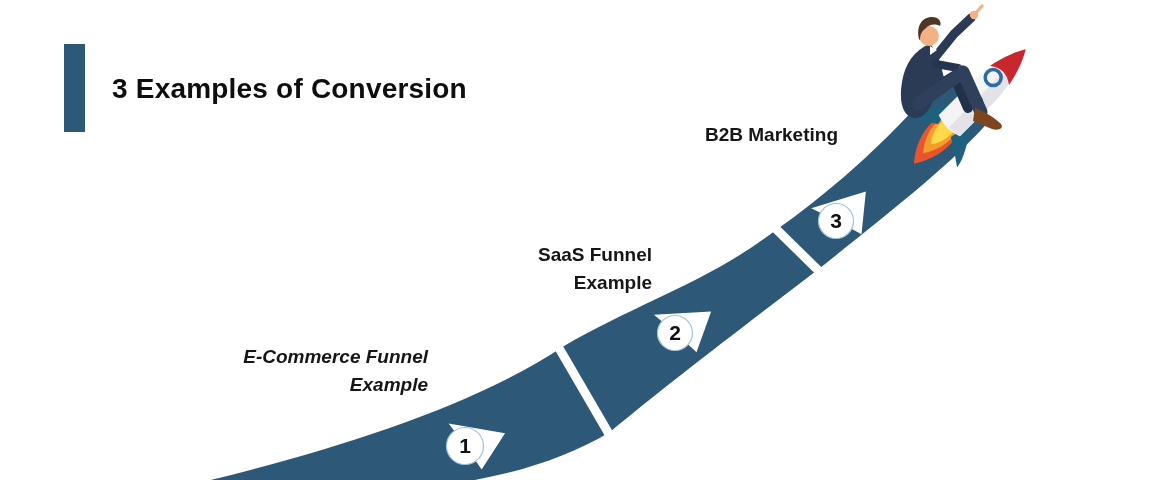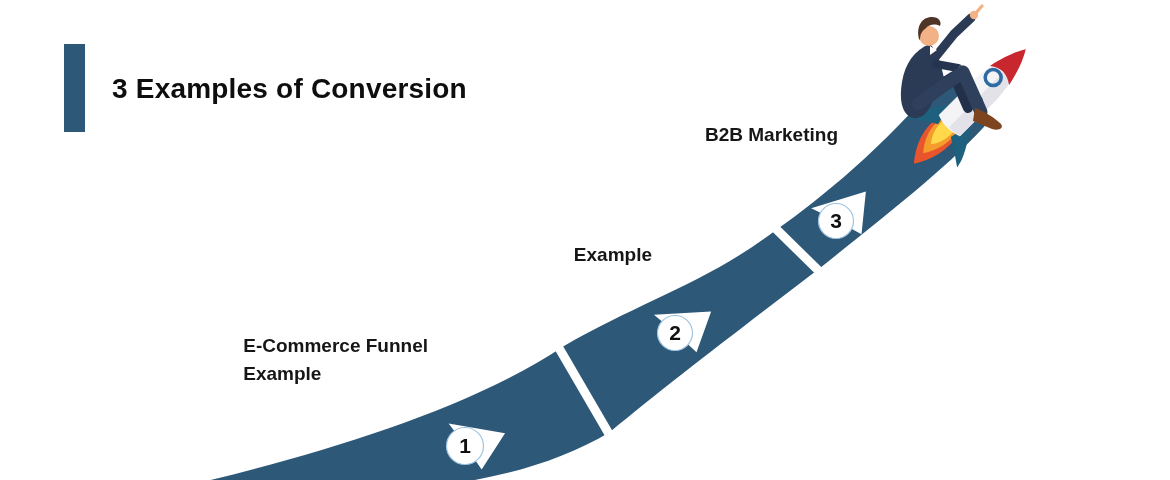--- a/index.html
+++ b/index.html
@@ -36,6 +36,7 @@
   }
   .step-label {
     position: absolute;
+    text-align: right;
     font-weight: 700;
     font-size: 19px;
     line-height: 28px;

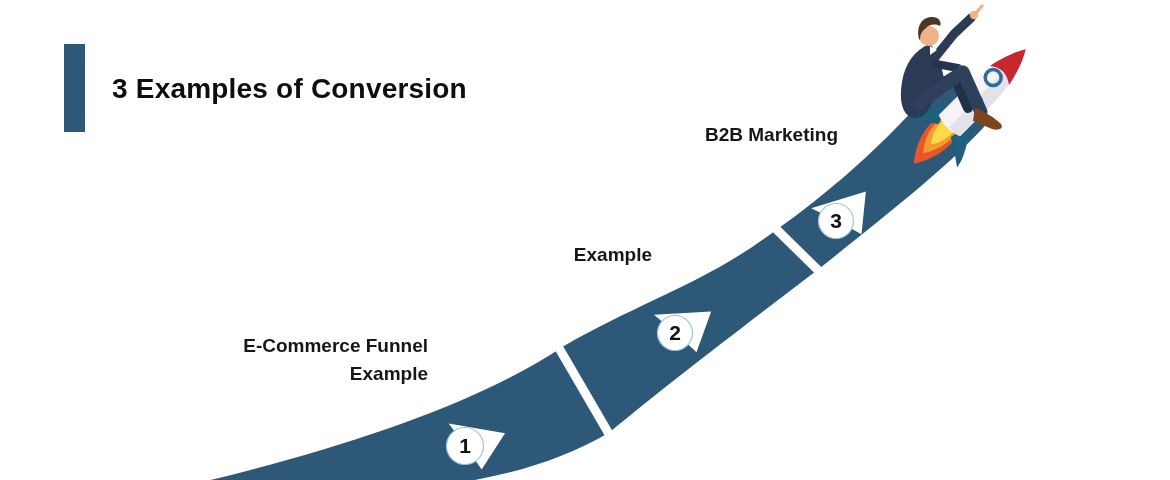--- a/index.html
+++ b/index.html
@@ -147,6 +147,7 @@
     <div>Example</div>
   </div>
   <div class="step-label step-label-2">
+    <div>SaaS Funnel</div>
     <div>Example</div>
   </div>
   <div class="step-label step-label-3">

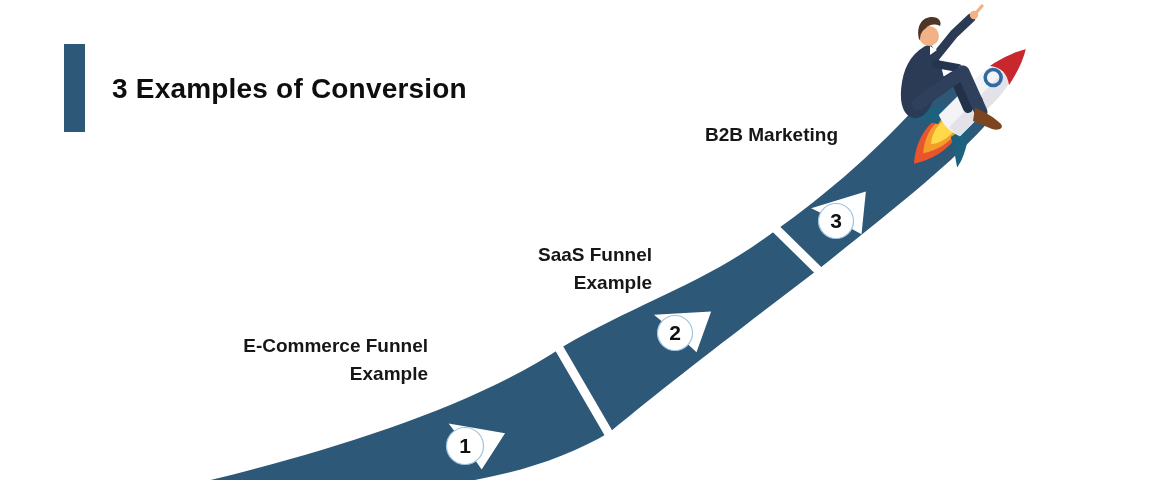--- a/index.html
+++ b/index.html
@@ -43,7 +43,7 @@
     color: #161616;
     white-space: nowrap;
   }
-  .step-label-1 { right: 742px; top: 332px; }
+  .step-label-1 { right: 742px; top: 343px; font-style: italic; }
   .step-label-2 { right: 518px; top: 241px; }
   .step-label-3 { right: 332px; top: 121px; }
   .marker-number {

